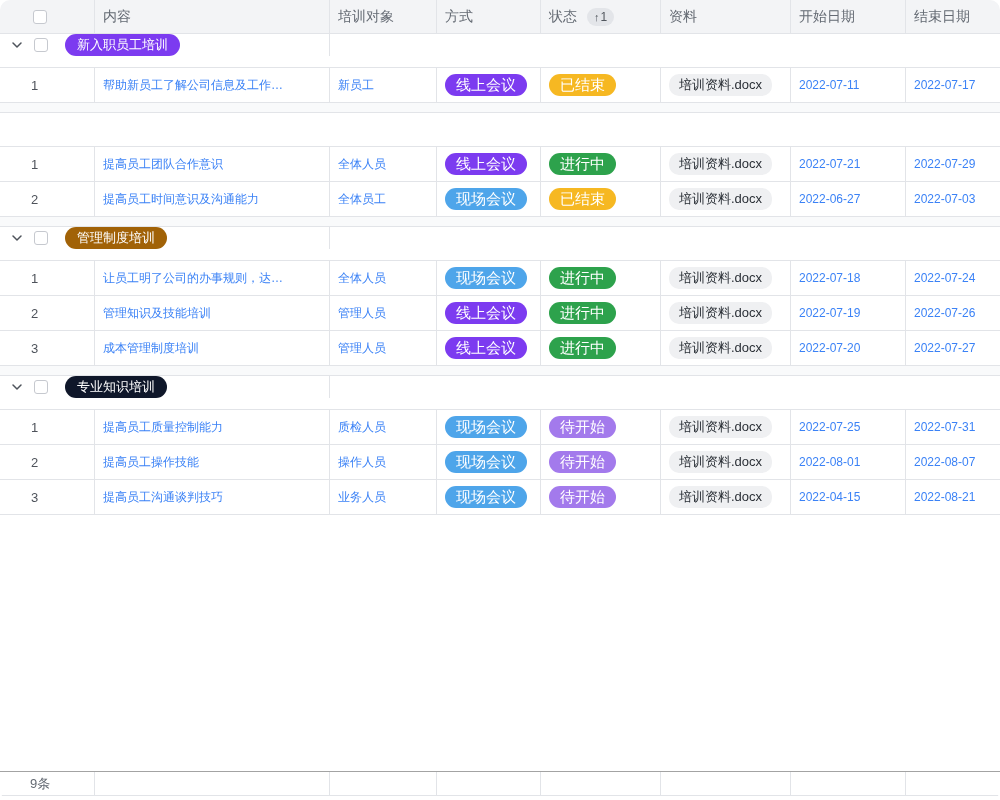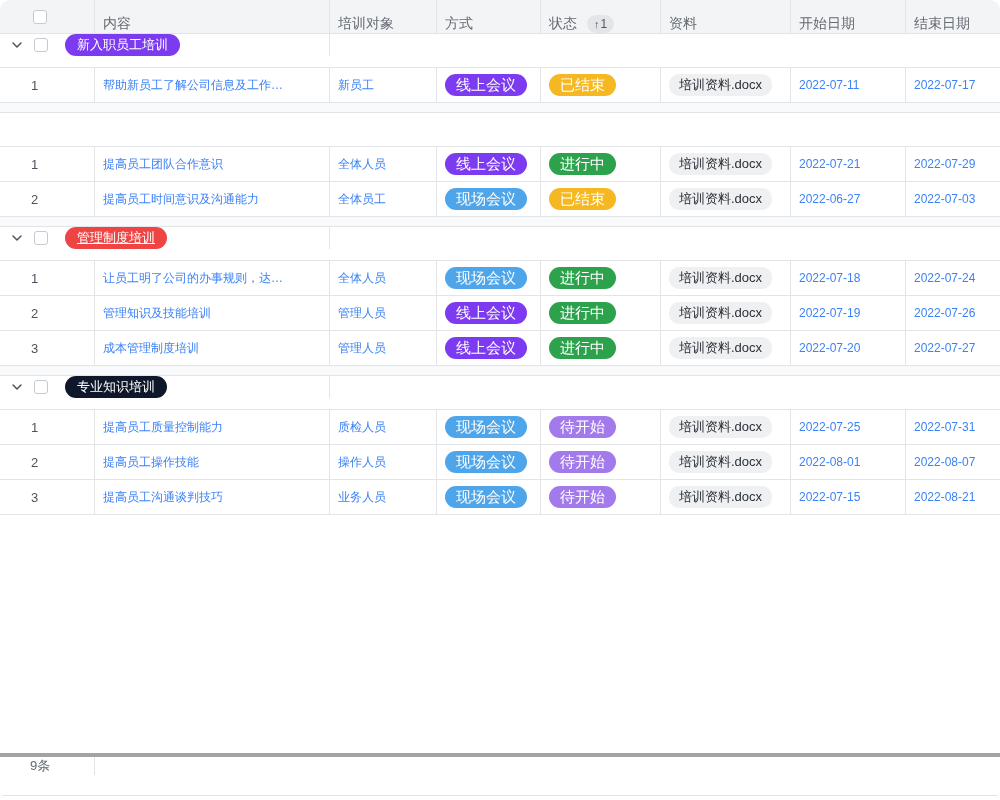--- a/index.html
+++ b/index.html
@@ -26,7 +26,7 @@
   .c5 { width:130px; flex:0 0 auto; }
   .c6 { width:115px; flex:0 0 auto; }
   .c7 { flex:1 1 auto; min-width:0; border-right:none; }
-  .hcell { color:#646a73; font-size:14px;align-items:flex-end; }
+  .hcell { color:#646a73; font-size:14px; }
   .header-row .c0 { padding-left:33px; }
   .text-cell { font-size:12px; color:#3b82f6; text-overflow:ellipsis; }
   .idx-cell { padding-left:31px; font-size:13px; color:#4e535b; }

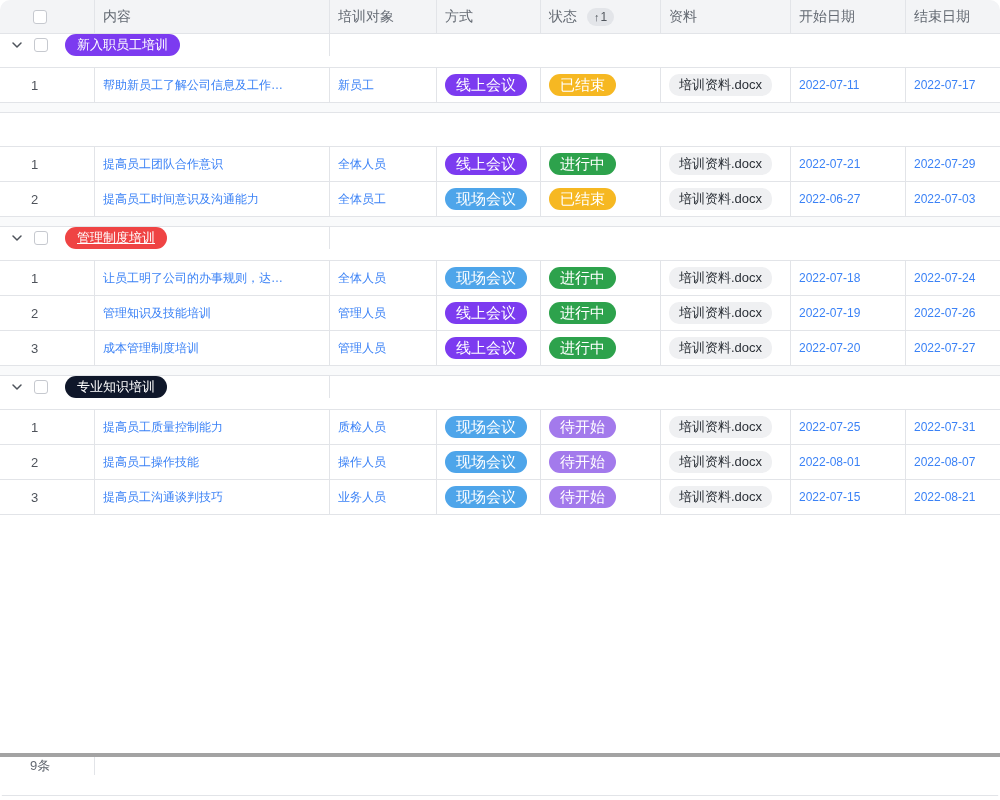--- a/index.html
+++ b/index.html
@@ -164,7 +164,7 @@
             </svg>
           </span>
           <span class="checkbox"></span>
-          <span class="group-badge" style="background: #ef4444; text-decoration: underline;">管理制度培训</span>
+          <span class="group-badge" style="background: #a16207;">管理制度培训</span>
         </div>
         <div class="cell c2"></div>
         <div class="cell c3"></div>

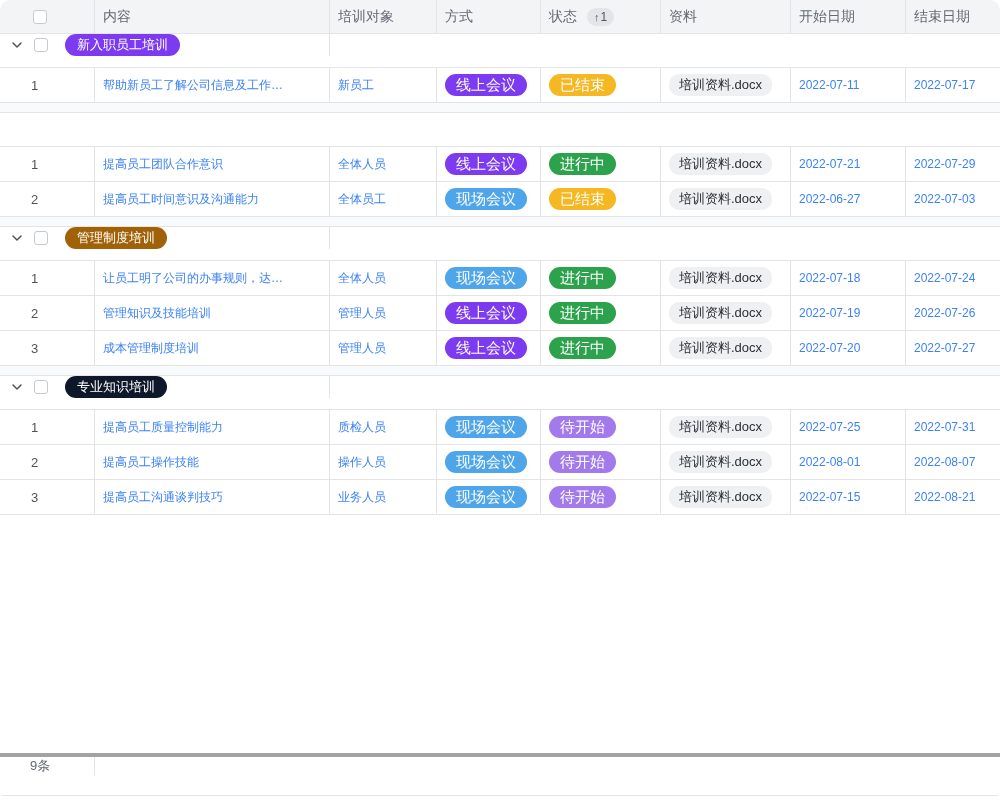--- a/index.html
+++ b/index.html
@@ -284,7 +284,7 @@
         <div class="cell c5">
           <span class="file-tag">培训资料.docx</span>
         </div>
-        <div class="cell c6 text-cell">2022-07-15</div>
+        <div class="cell c6 text-cell">2022-04-15</div>
         <div class="cell c7 text-cell">2022-08-21</div>
       </div>
     </div>

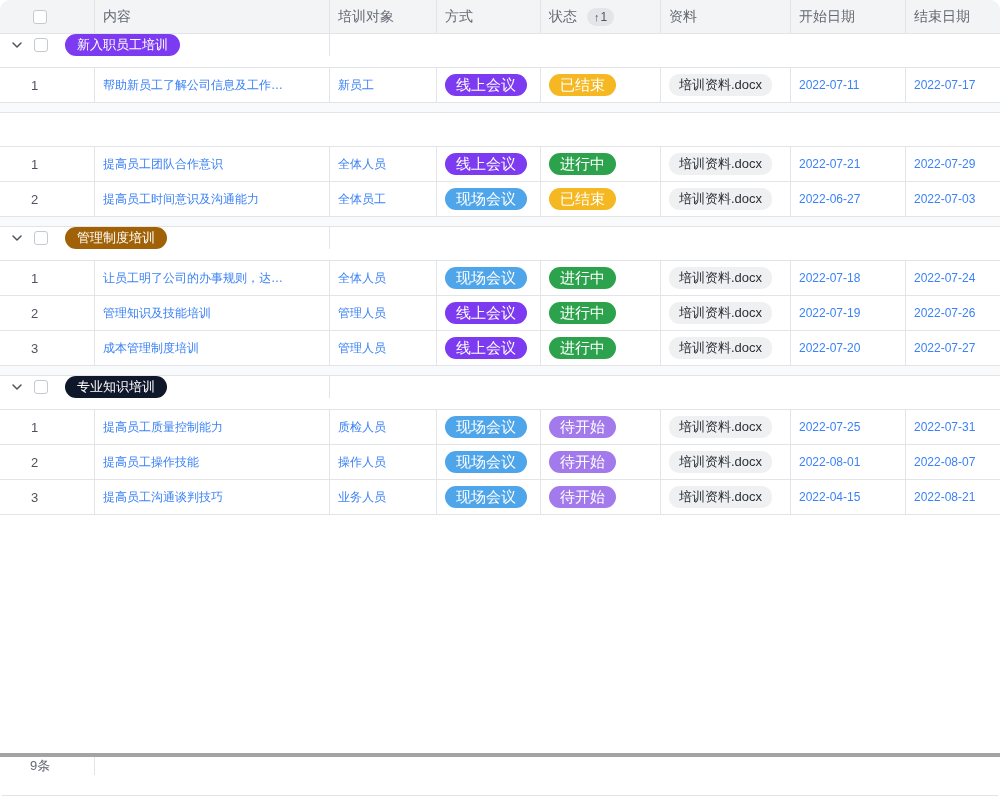--- a/index.html
+++ b/index.html
@@ -40,7 +40,7 @@
   .sort-badge { display:inline-flex; align-items:center; gap:1px; margin-left:10px; height:18px; padding:0 7px; border-radius:9px; background:#e3e5e9; color:#51565d; font-size:12px; }
   .sort-badge .arrow { font-size:11px; }
   .filler { flex:1 1 auto; background:#fff; }
-  .footer-row { height:43px; border-top:4px solid #a3a3a3; border-bottom:1px solid #e2e4e8;flex-direction:column; }
+  .footer-row { height:25px; border-top:1px solid #a3a3a3; border-bottom:1px solid #e2e4e8; }
   .footer-row .c0 { padding-left:30px; color:#646a73; font-size:13px; }
   .bottom-pad { height:4px; background:#fff; flex:0 0 auto; }
 </style>

